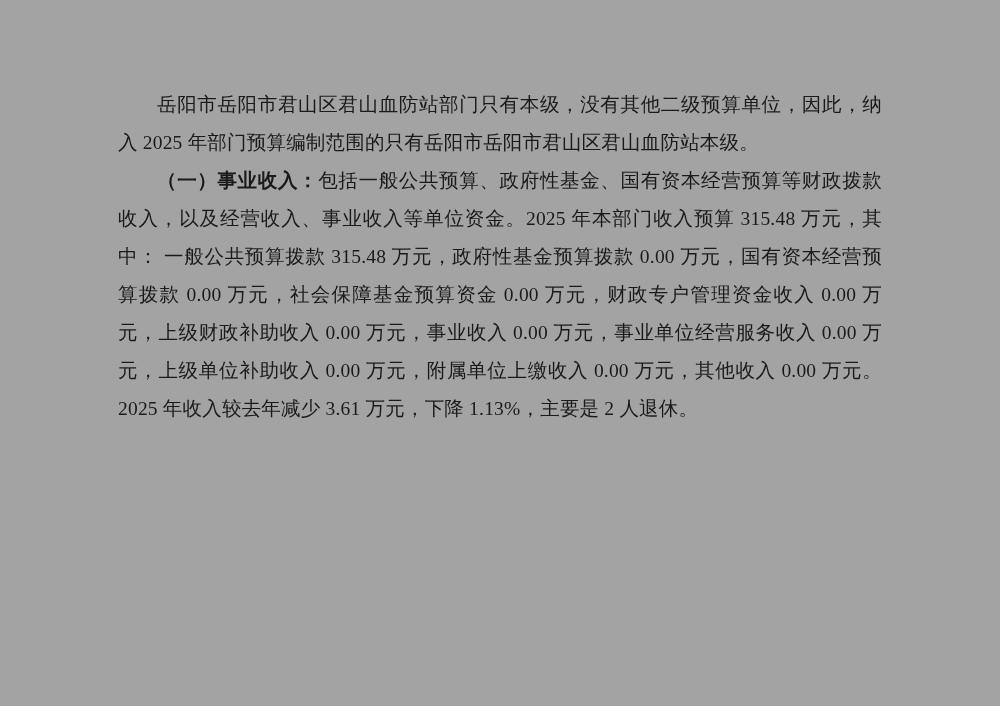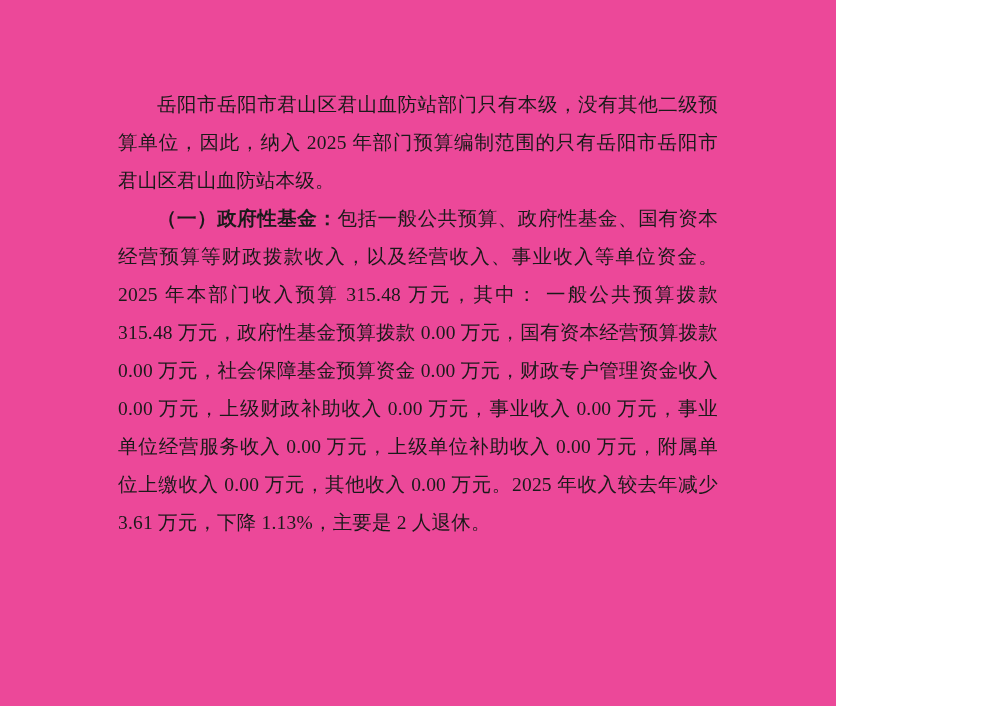--- a/index.html
+++ b/index.html
@@ -16,11 +16,11 @@
   }
   .page {
     position: relative;
-    width: 836px;
+    width: 1000px;
     height: 706px;
     box-sizing: border-box;
     padding: 86px 118px 0 118px;
-    background: #ec4899;
+    background: #a3a3a3;
   }
   .doc-body {
     font-size: 19.5px;

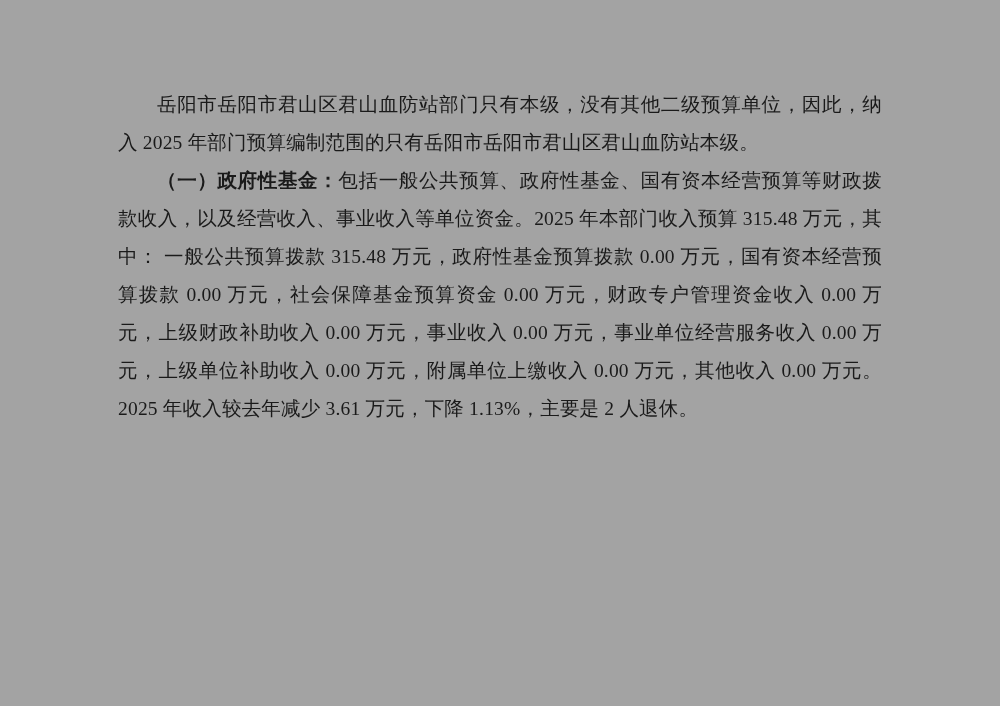--- a/index.html
+++ b/index.html
@@ -54,7 +54,7 @@
     <p class="para">岳阳市岳阳市君山区君山血防站部门只有本级，没有其他二级预算单位，因此，纳入 2025 年部门预算编制范围的只有岳阳市岳阳市君山区君山血防站本级。</p>
 
 
-    <p class="para"><span class="sub-lead">（一）政府性基金：</span><span>包括一般公共预算、政府性基金、国有资本经营预算等财政拨款收入，以及经营收入、事业收入等单位资金。2025 年本部门收入预算 315.48 万元，其中： 一般公共预算拨款 315.48 万元，政府性基金预算拨款 0.00 万元，国有资本经营预算拨款 0.00 万元，社会保障基金预算资金 0.00 万元，财政专户管理资金收入 0.00 万元，上级财政补助收入 0.00 万元，事业收入 0.00 万元，事业单位经营服务收入 0.00 万元，上级单位补助收入 0.00 万元，附属单位上缴收入 0.00 万元，其他收入 0.00 万元。2025 年收入较去年减少 3.61 万元，下降 1.13%，主要是 2 人退休。</span></p>
+    <p class="para"><span class="sub-lead">（一）事业收入：</span><span>包括一般公共预算、政府性基金、国有资本经营预算等财政拨款收入，以及经营收入、事业收入等单位资金。2025 年本部门收入预算 315.48 万元，其中： 一般公共预算拨款 315.48 万元，政府性基金预算拨款 0.00 万元，国有资本经营预算拨款 0.00 万元，社会保障基金预算资金 0.00 万元，财政专户管理资金收入 0.00 万元，上级财政补助收入 0.00 万元，事业收入 0.00 万元，事业单位经营服务收入 0.00 万元，上级单位补助收入 0.00 万元，附属单位上缴收入 0.00 万元，其他收入 0.00 万元。2025 年收入较去年减少 3.61 万元，下降 1.13%，主要是 2 人退休。</span></p>
 
   </div>
 </div>

